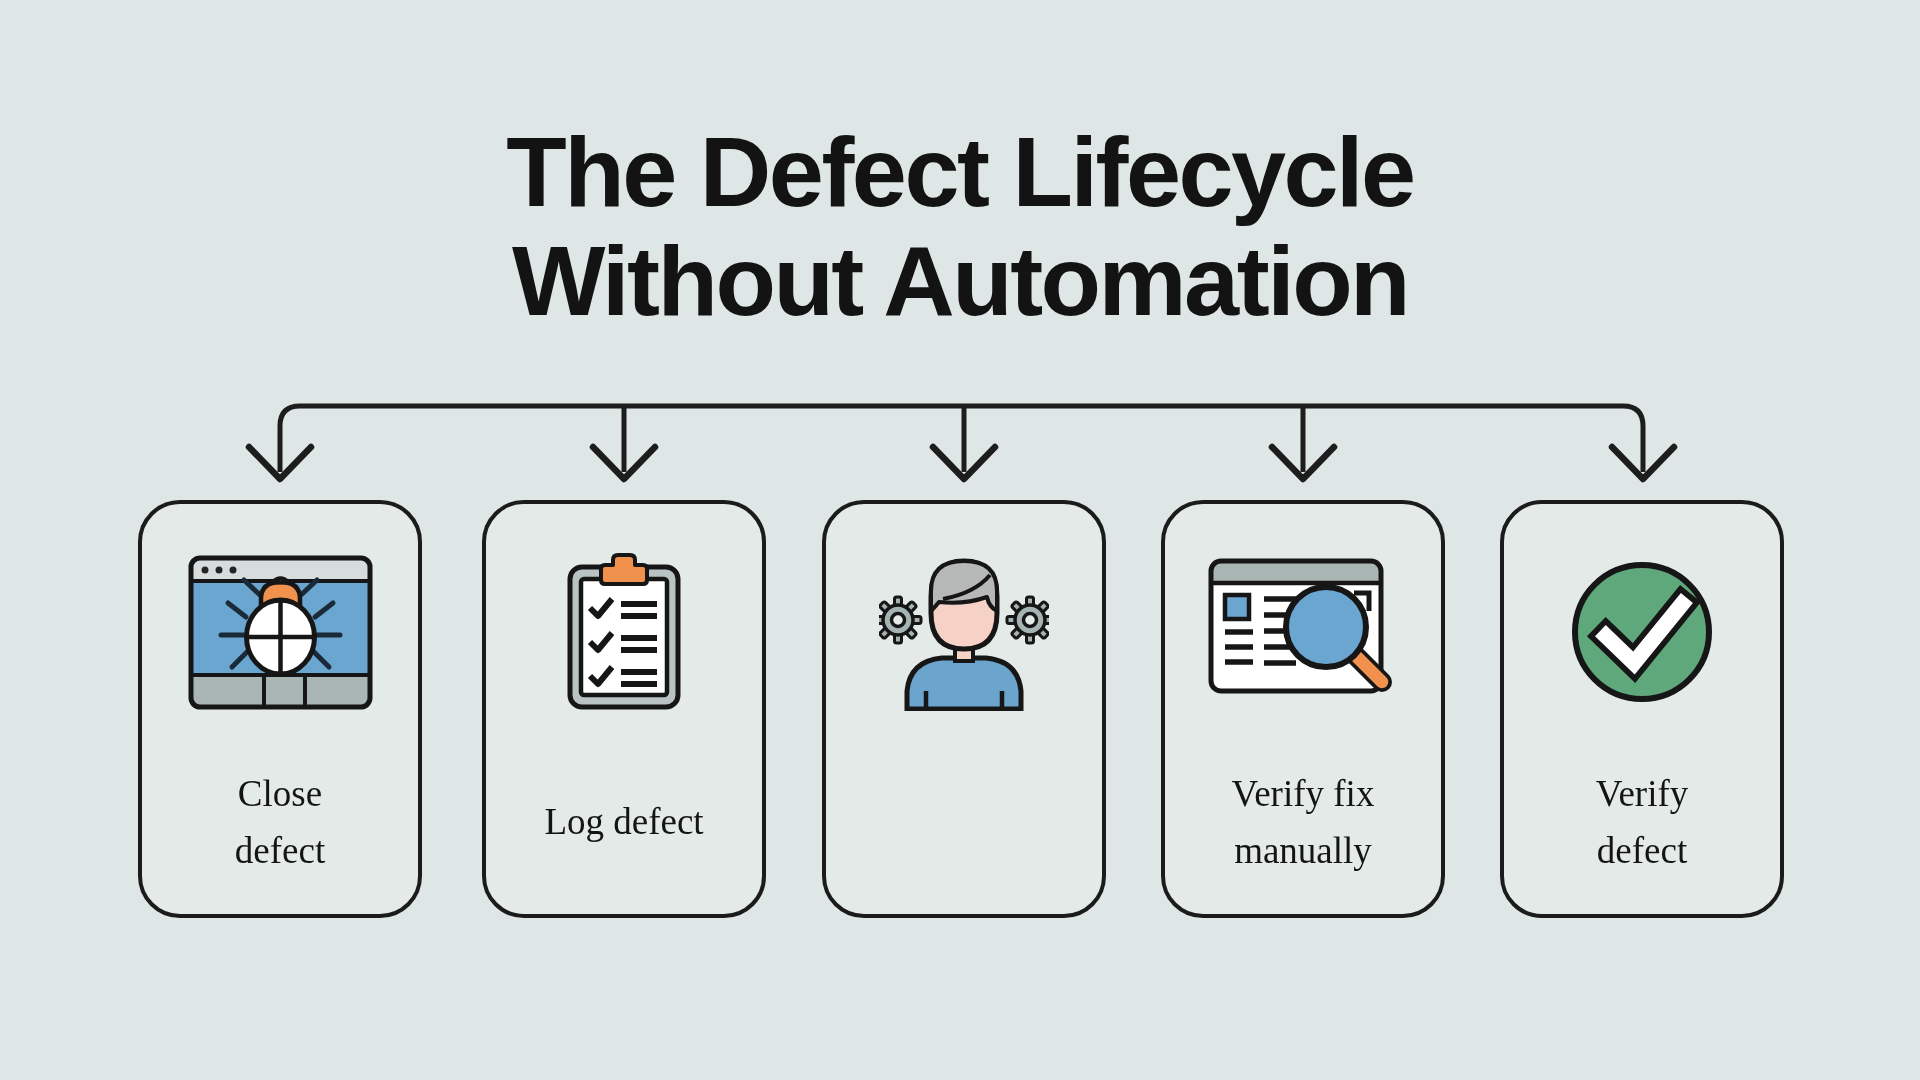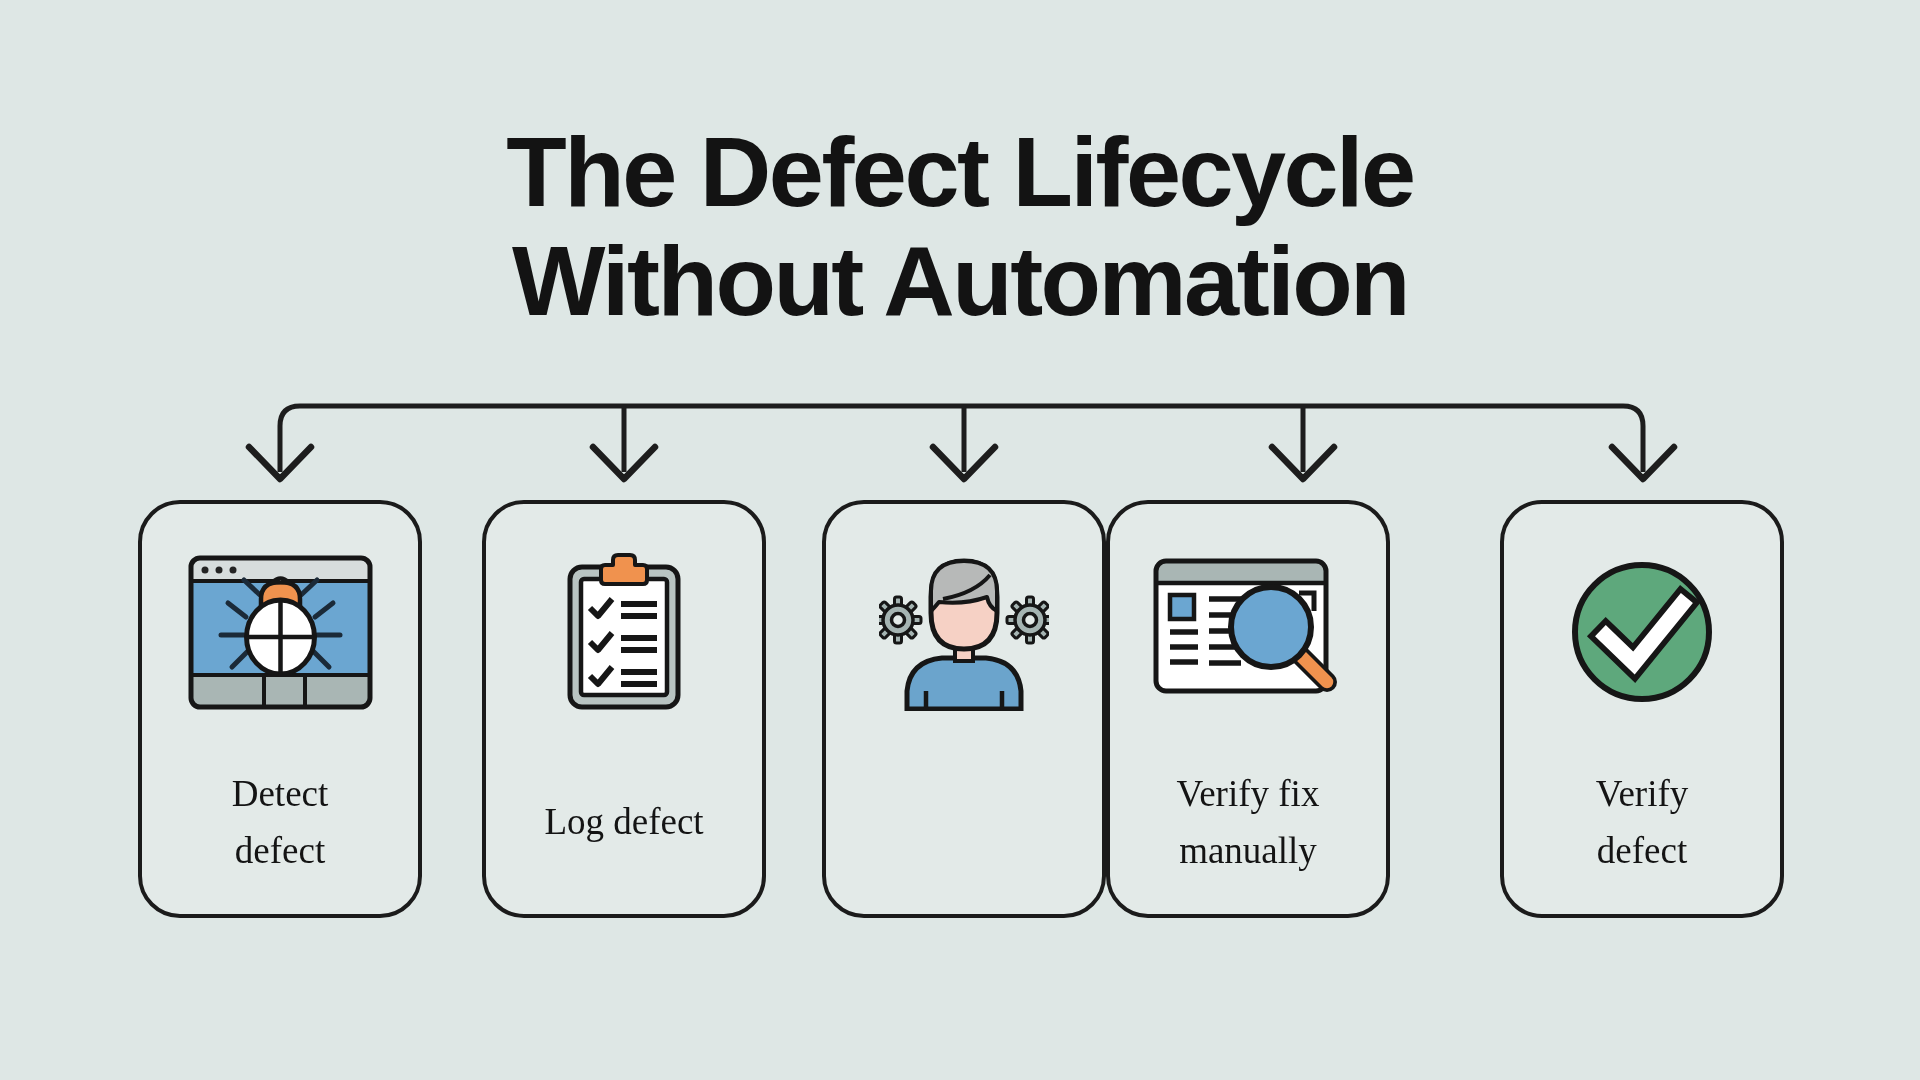--- a/index.html
+++ b/index.html
@@ -74,7 +74,7 @@
       </svg>
     </div>
     <div class="label">
-      <div>Detect</div>
+      <div>Close</div>
       <div>defect</div>
     </div>
   </div>

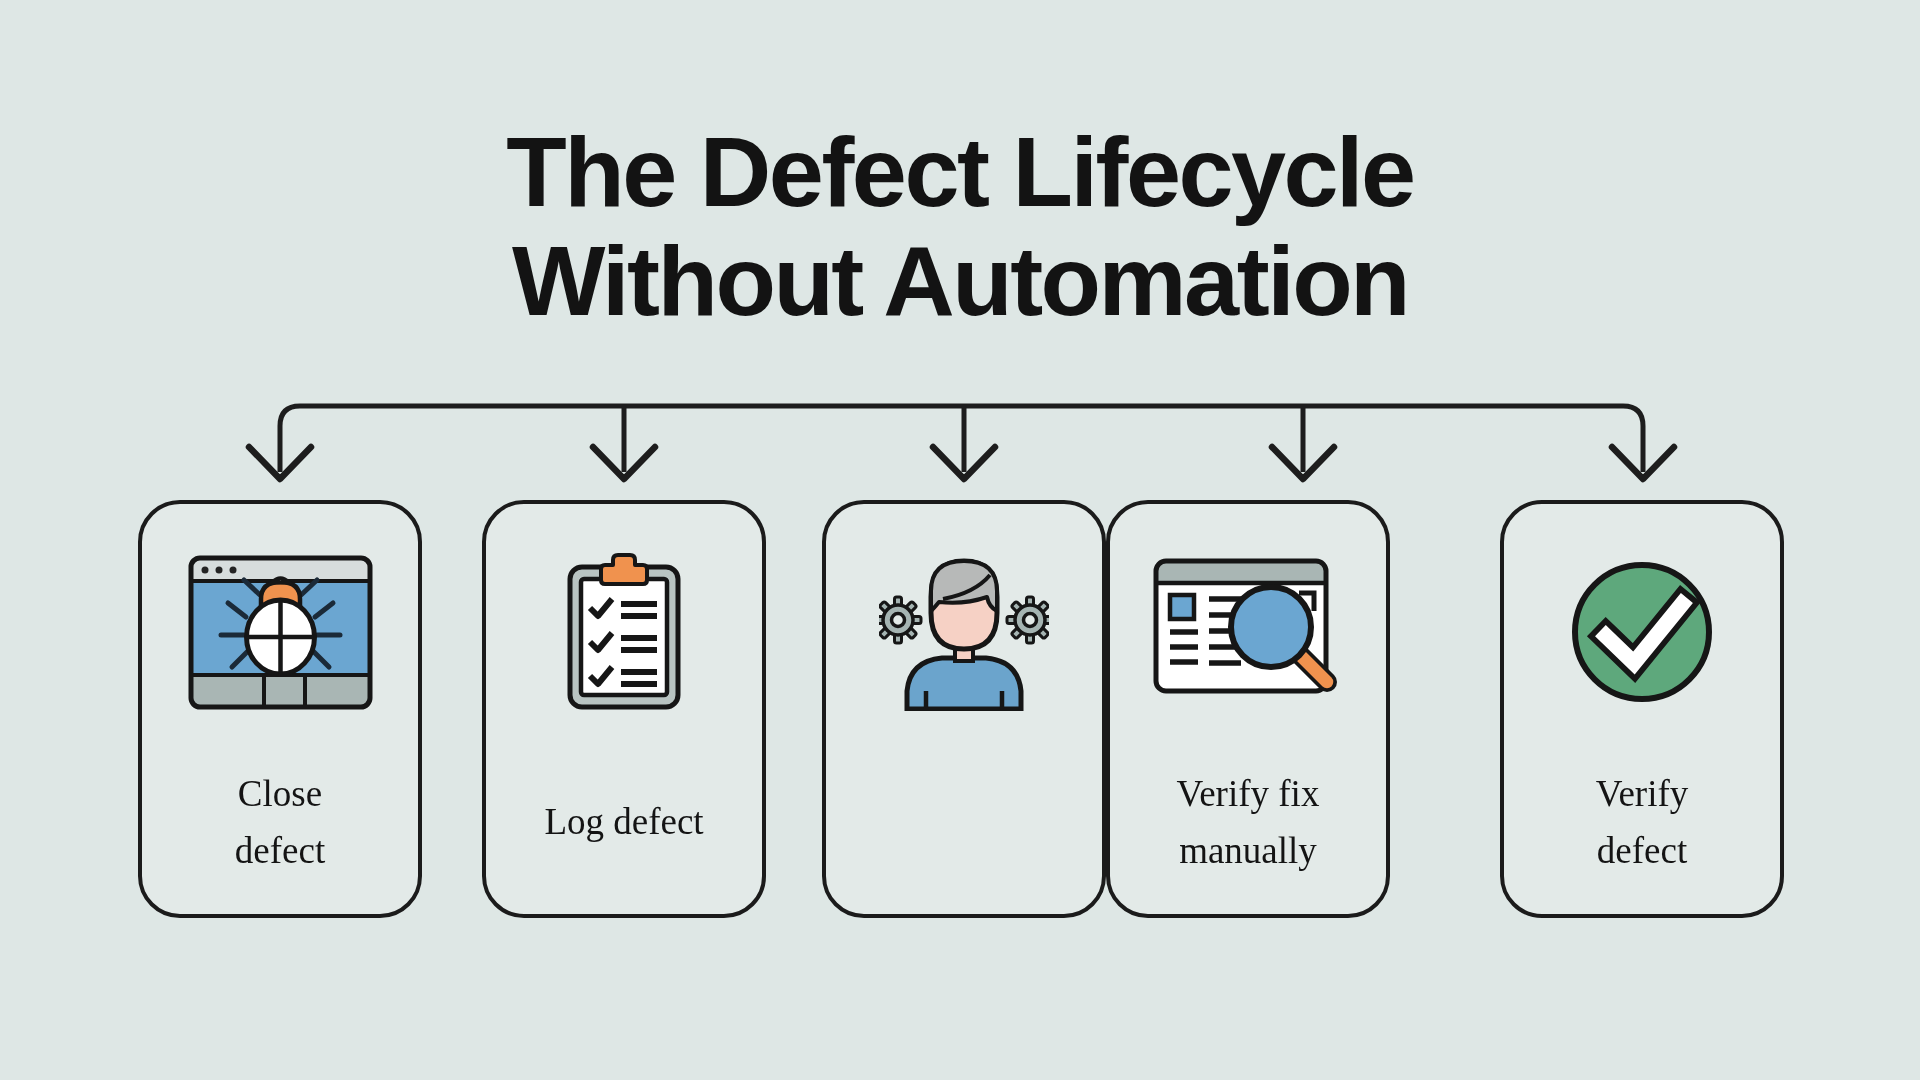--- a/index.html
+++ b/index.html
@@ -137,7 +137,7 @@
     </div>
   </div>
 
-  <div class="box" style="left:1106px">
+  <div class="box" style="left:1161px">
     <div class="icon-wrap">
       <svg width="190" height="158" viewBox="0 0 190 158">
         <rect x="3" y="8" width="170" height="130" rx="10" fill="#ffffff"></rect>

